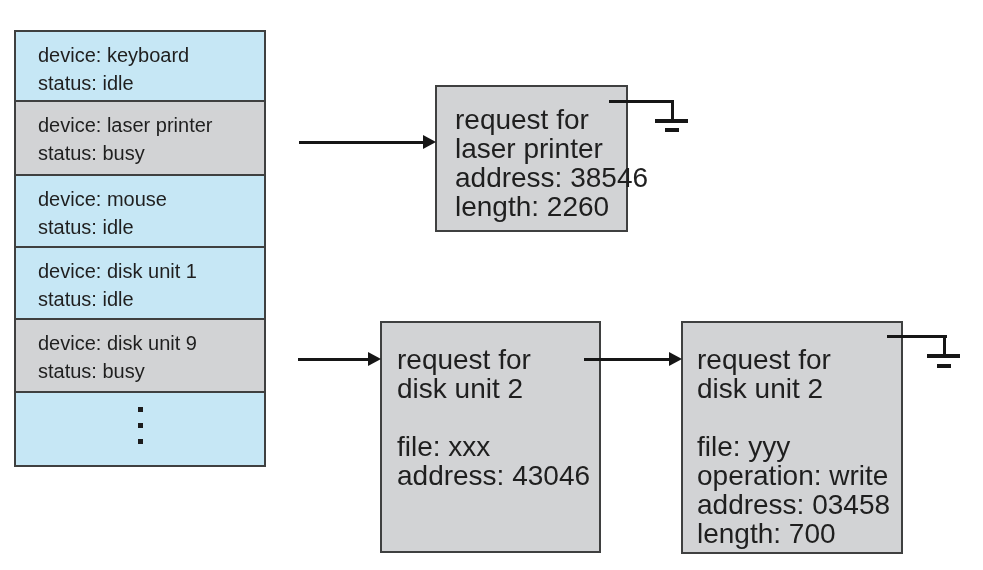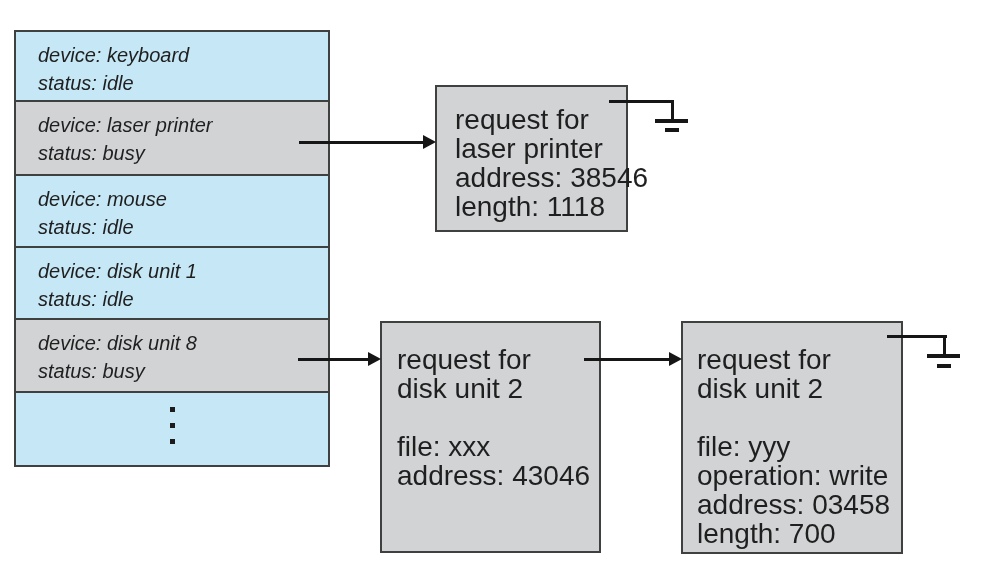--- a/index.html
+++ b/index.html
@@ -17,9 +17,9 @@
   }
   
   .device-table{
-    position:absolute;left:14px;top:30px;width:316px;height:437px;
+    position:absolute;left:14px;top:30px;width:252px;height:437px;
     border:2px solid var(--border);box-sizing:border-box;
-    display:flex;flex-direction:column;background:var(--idle-fill);font-style:italic;
+    display:flex;flex-direction:column;background:var(--idle-fill);
   }
   .drow{box-sizing:border-box;border-bottom:2px solid var(--border);
     padding:9px 0 0 22px;font-size:20px;line-height:28px;}

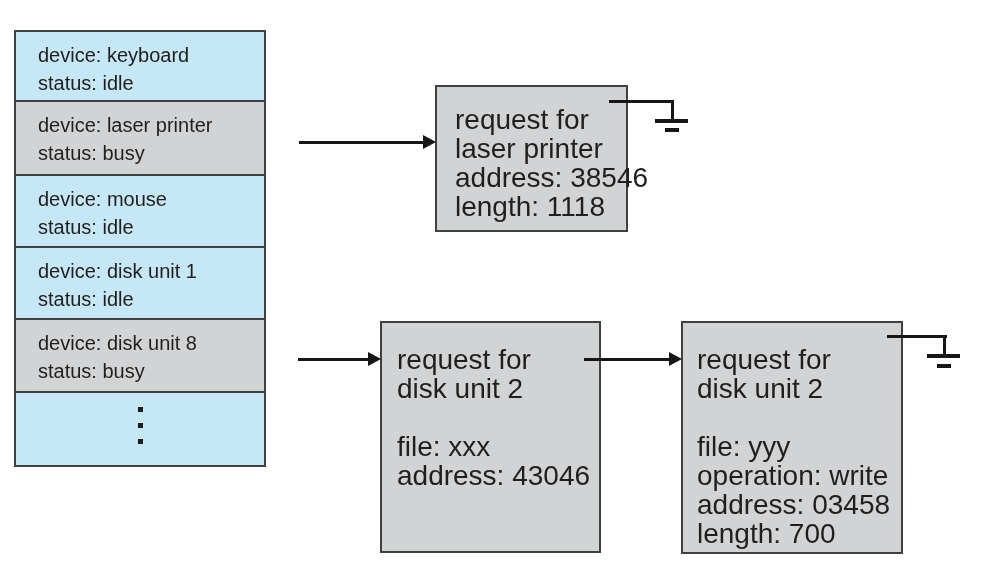--- a/index.html
+++ b/index.html
@@ -99,7 +99,7 @@
     <div class="bline">request for</div>
     <div class="bline">laser printer</div>
     <div class="bline">address: 38546</div>
-    <div class="bline">length: 1118</div>
+    <div class="bline">length: 2260</div>
   </div>
 
   <div class="node node-disk1">

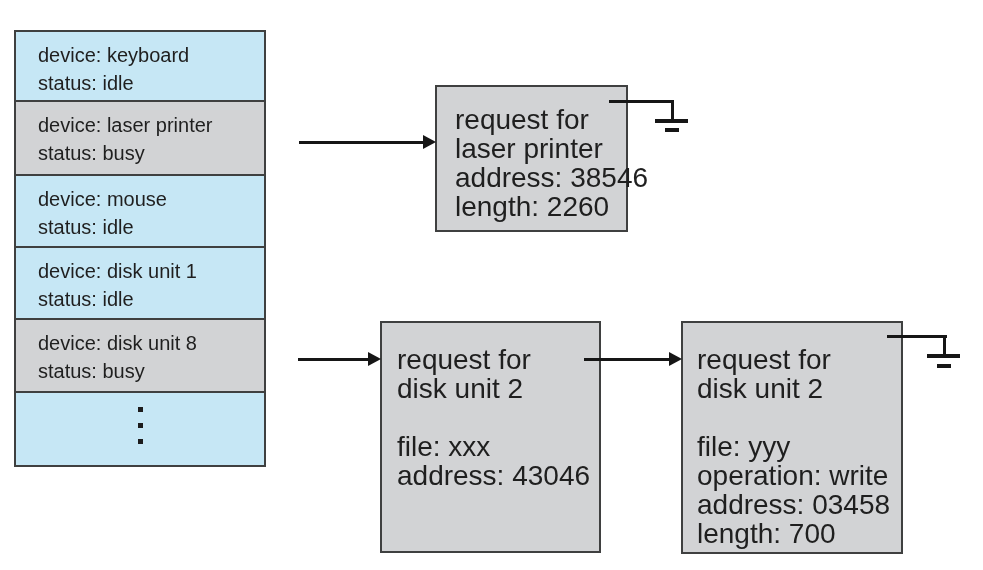--- a/index.html
+++ b/index.html
@@ -83,7 +83,7 @@
       <div class="tline">status: idle</div>
     </div>
     <div class="drow busy r5">
-      <div class="tline">device: disk unit 8</div>
+      <div class="tline">device: disk unit 9</div>
       <div class="tline">status: busy</div>
     </div>
     <div class="drow idle r6">

